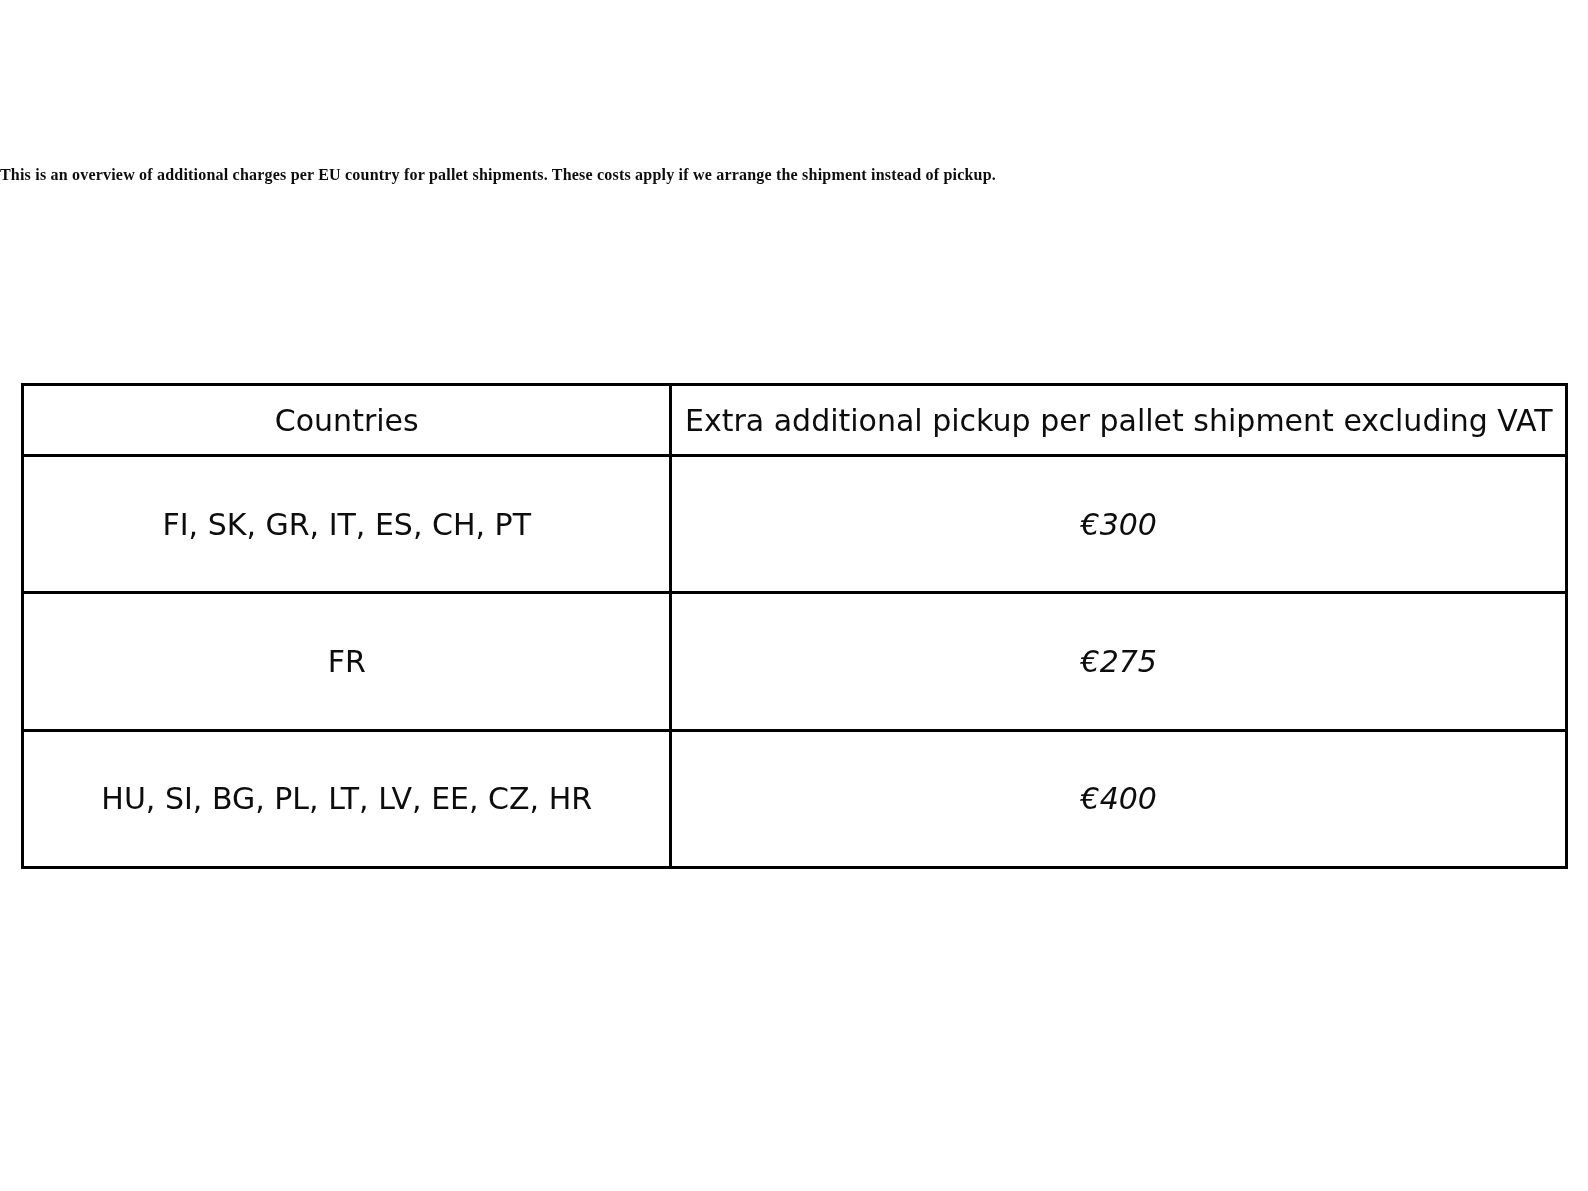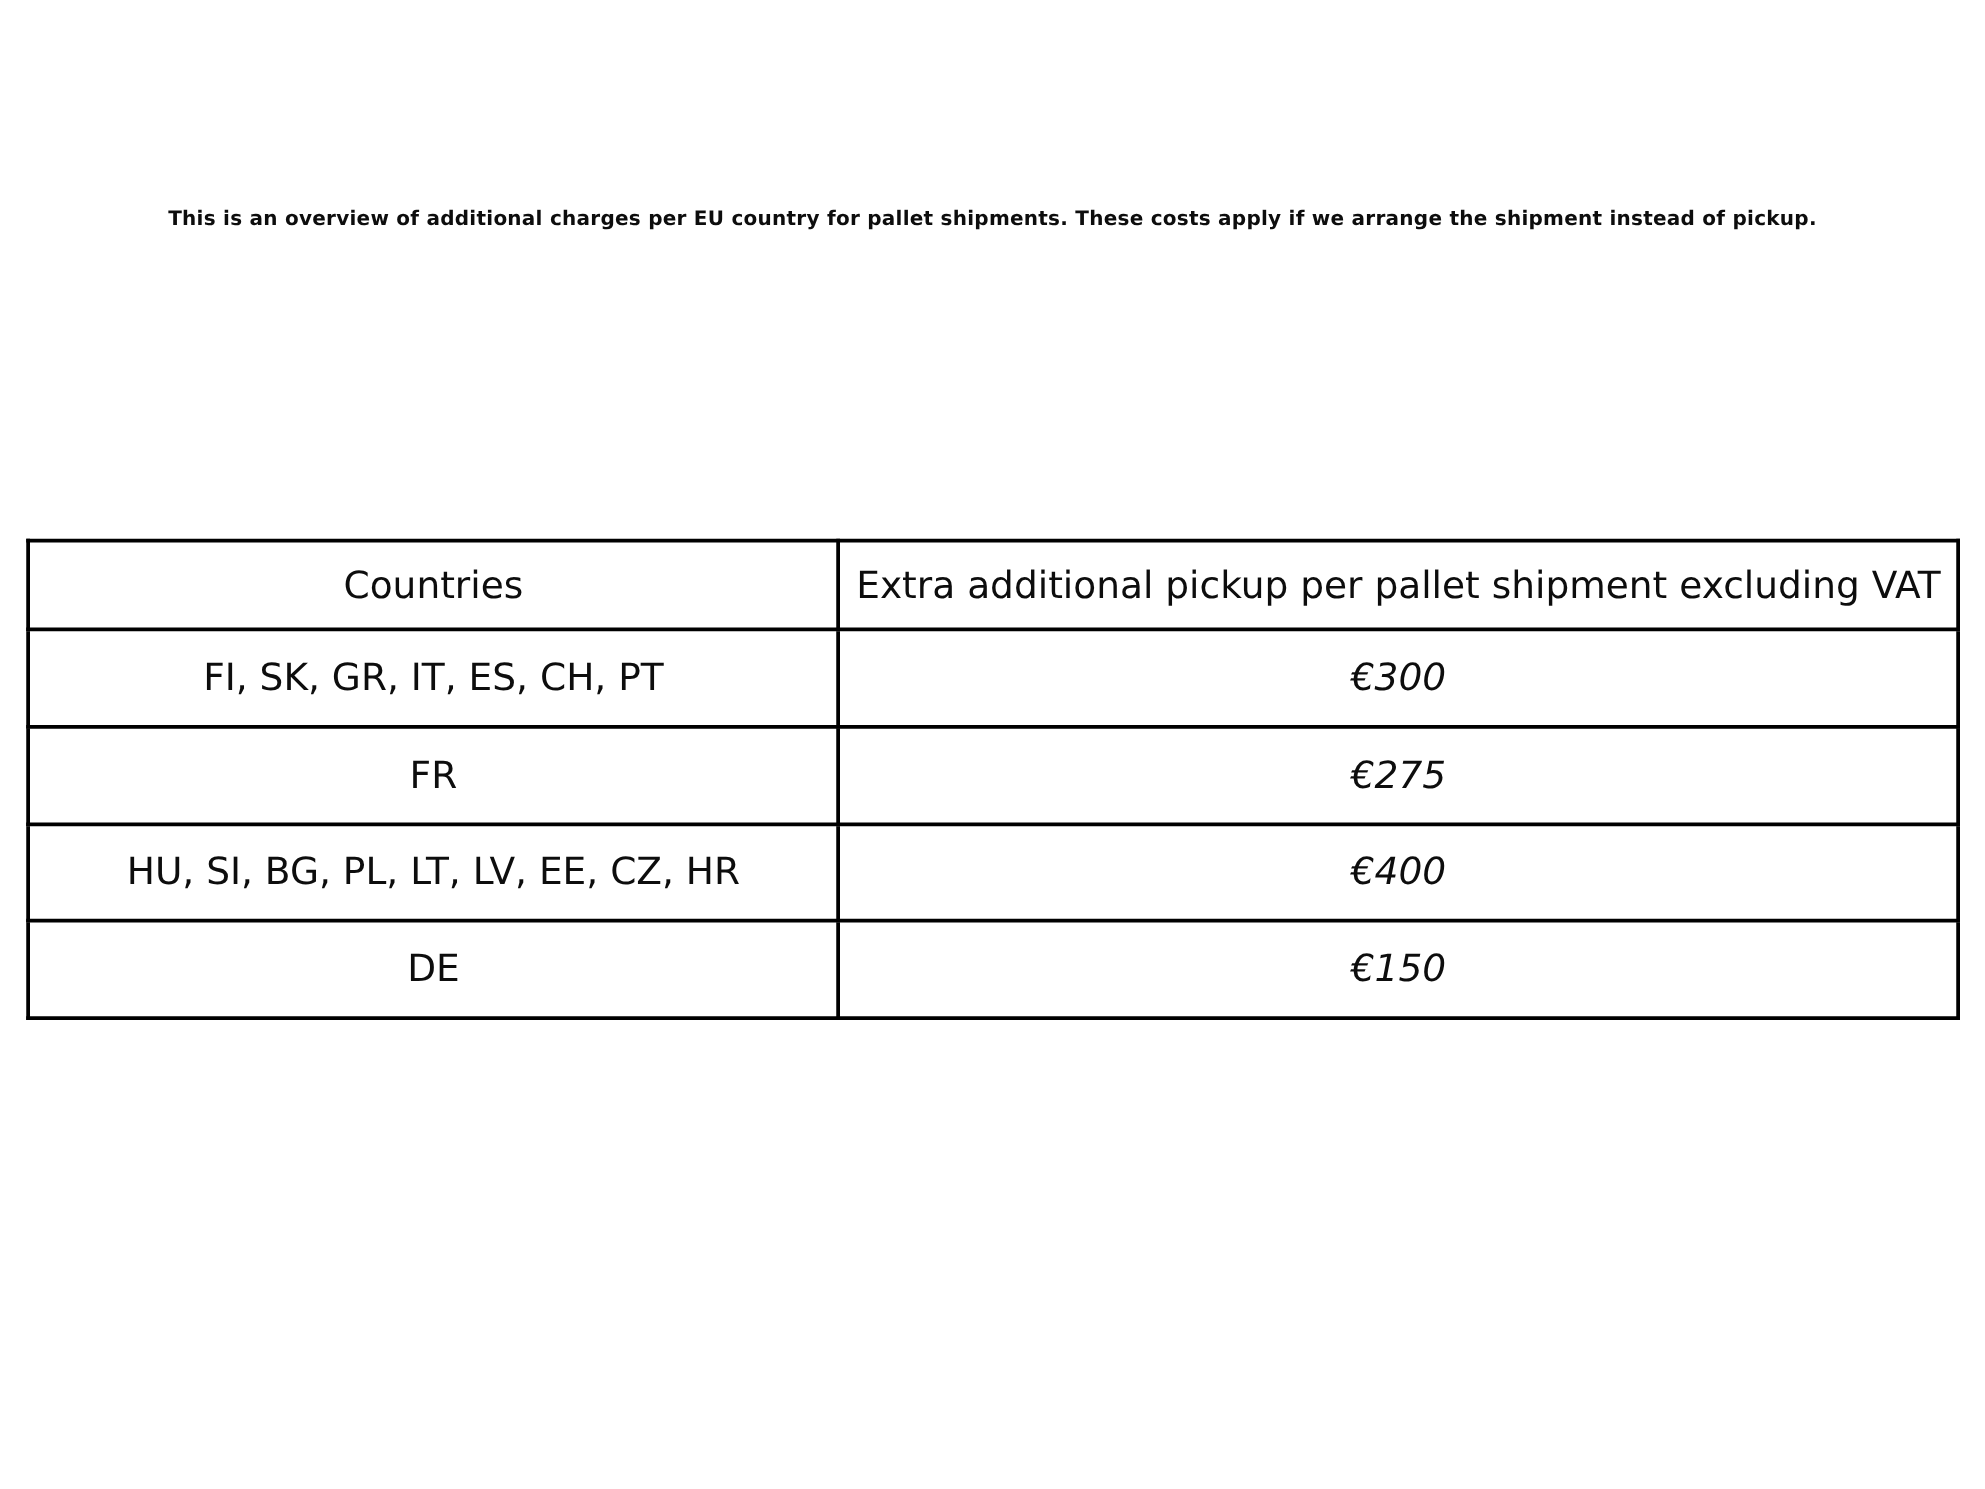--- a/index.html
+++ b/index.html
@@ -21,12 +21,12 @@
     top: 165px;
     left: 0;
     width: 100%;
-    text-align: center;
     font-size: 16px;
     font-weight: bold;
     line-height: 1.2;
     color: #0d0d0d;
     letter-spacing: 0.2px;
+    font-family: Liberation Serif, serif;
   }
   table.charges {
     position: absolute;

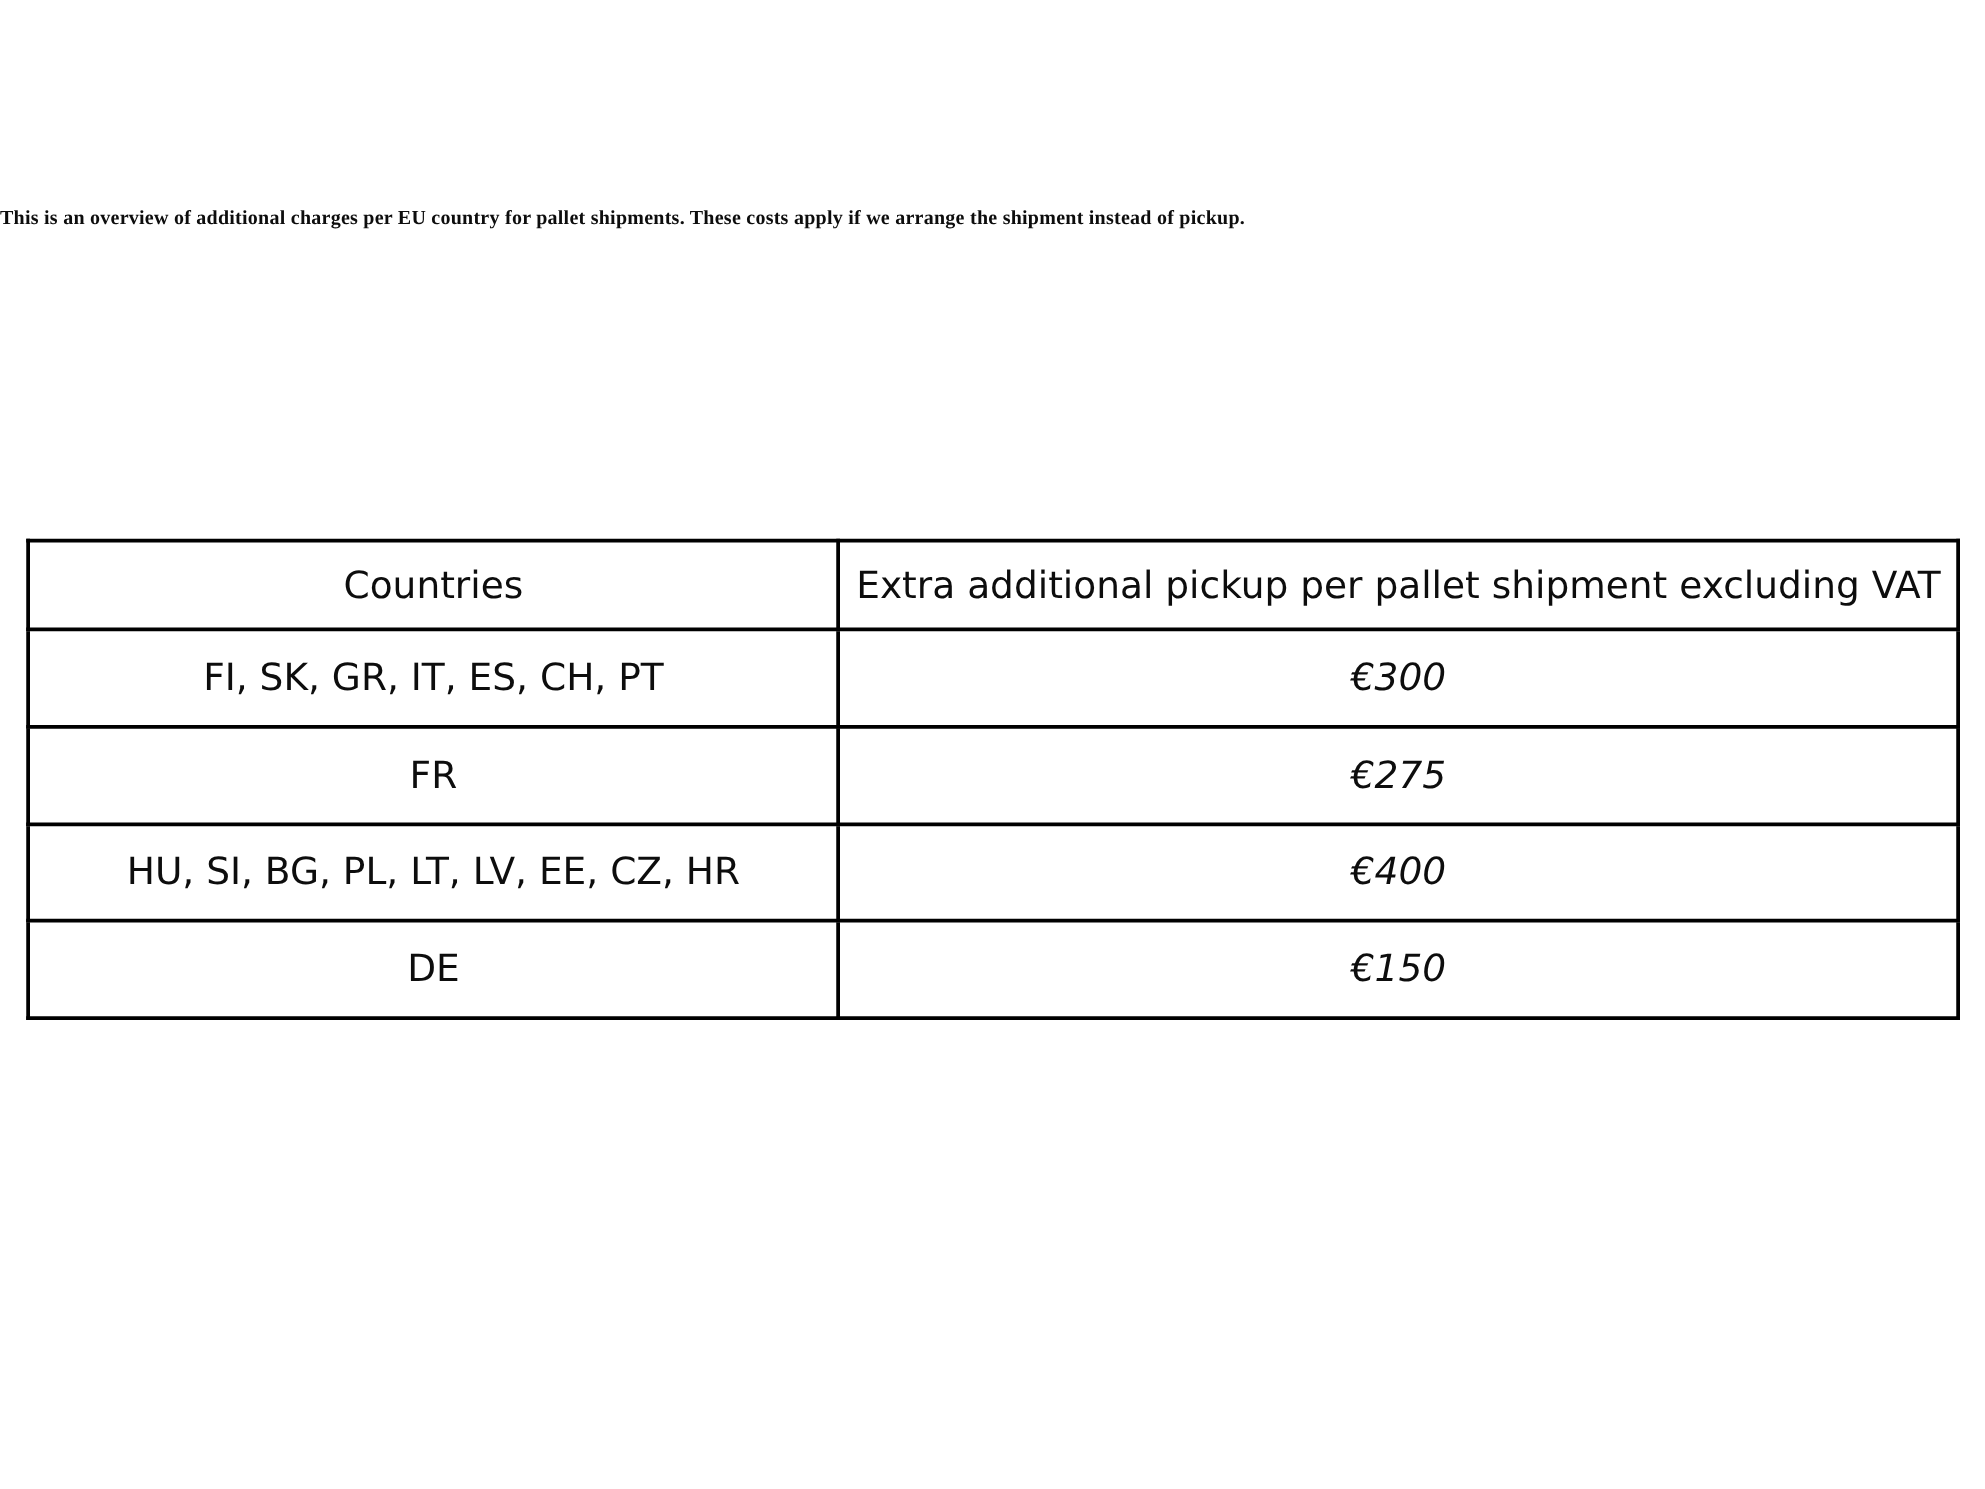--- a/index.html
+++ b/index.html
@@ -33,11 +33,10 @@
     left: 21px;
     top: 383px;
     width: 1547px;
-    height: 385px;
+    height: 486px;
     border-collapse: collapse;
     table-layout: fixed;
     background: #ffffff;
-    margin-top: 48px;
   }
   table.charges th,
   table.charges td {

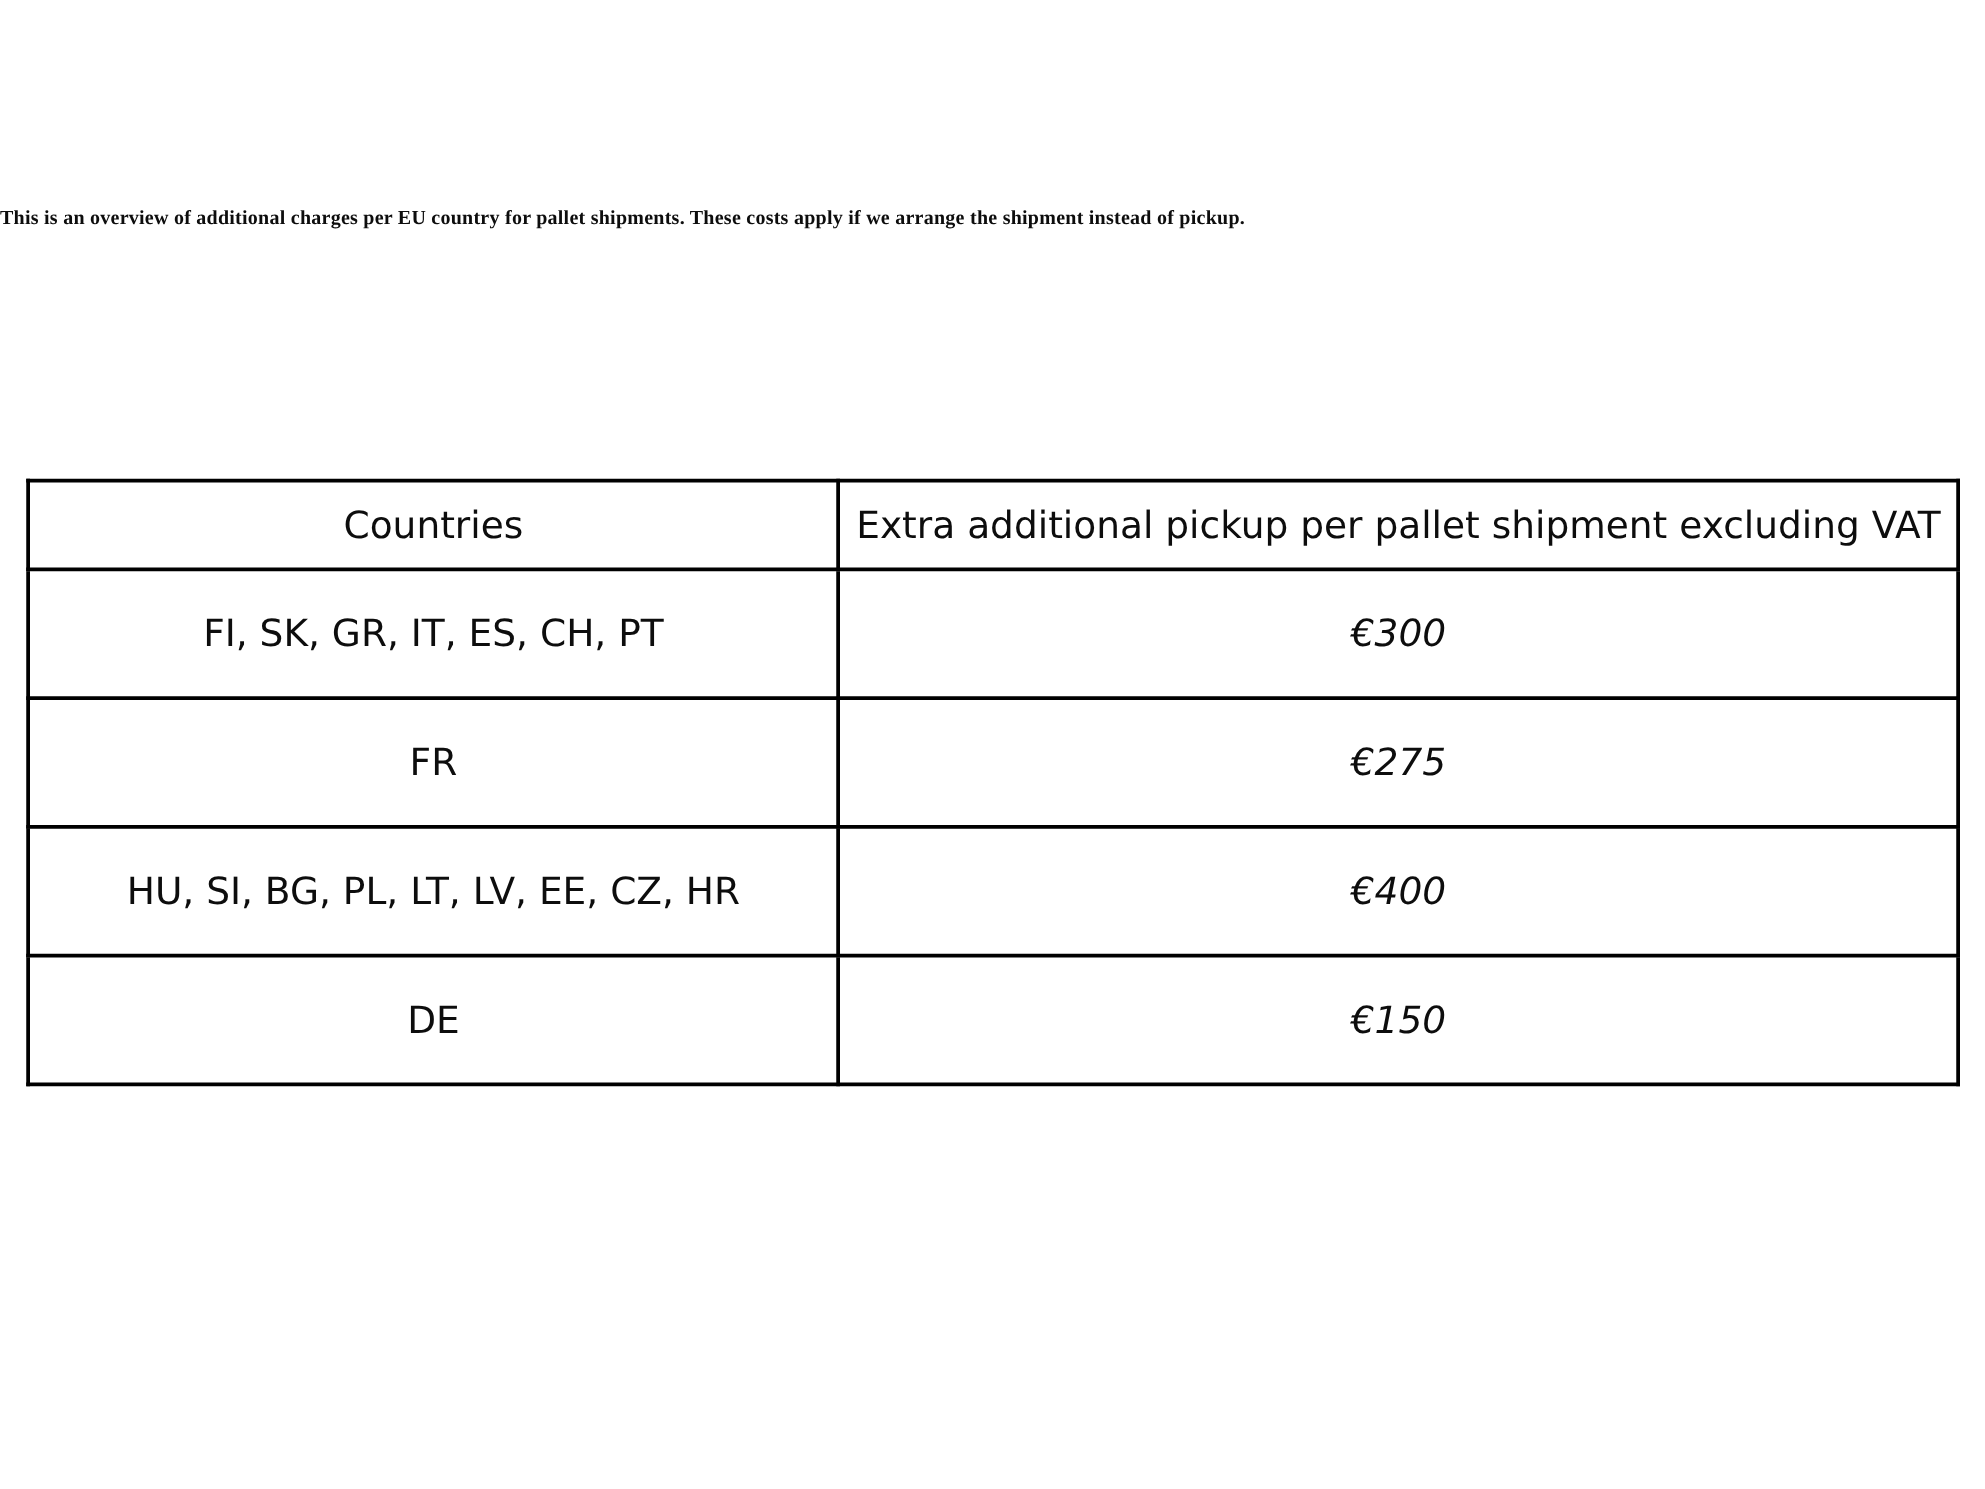--- a/index.html
+++ b/index.html
@@ -105,10 +105,6 @@
     <td class="cost">€400</td>
   </tr>
 
-  <tr>
-    <td class="countries">DE</td>
-    <td class="cost">€150</td>
-  </tr>
 
 </tbody>
   </table>

